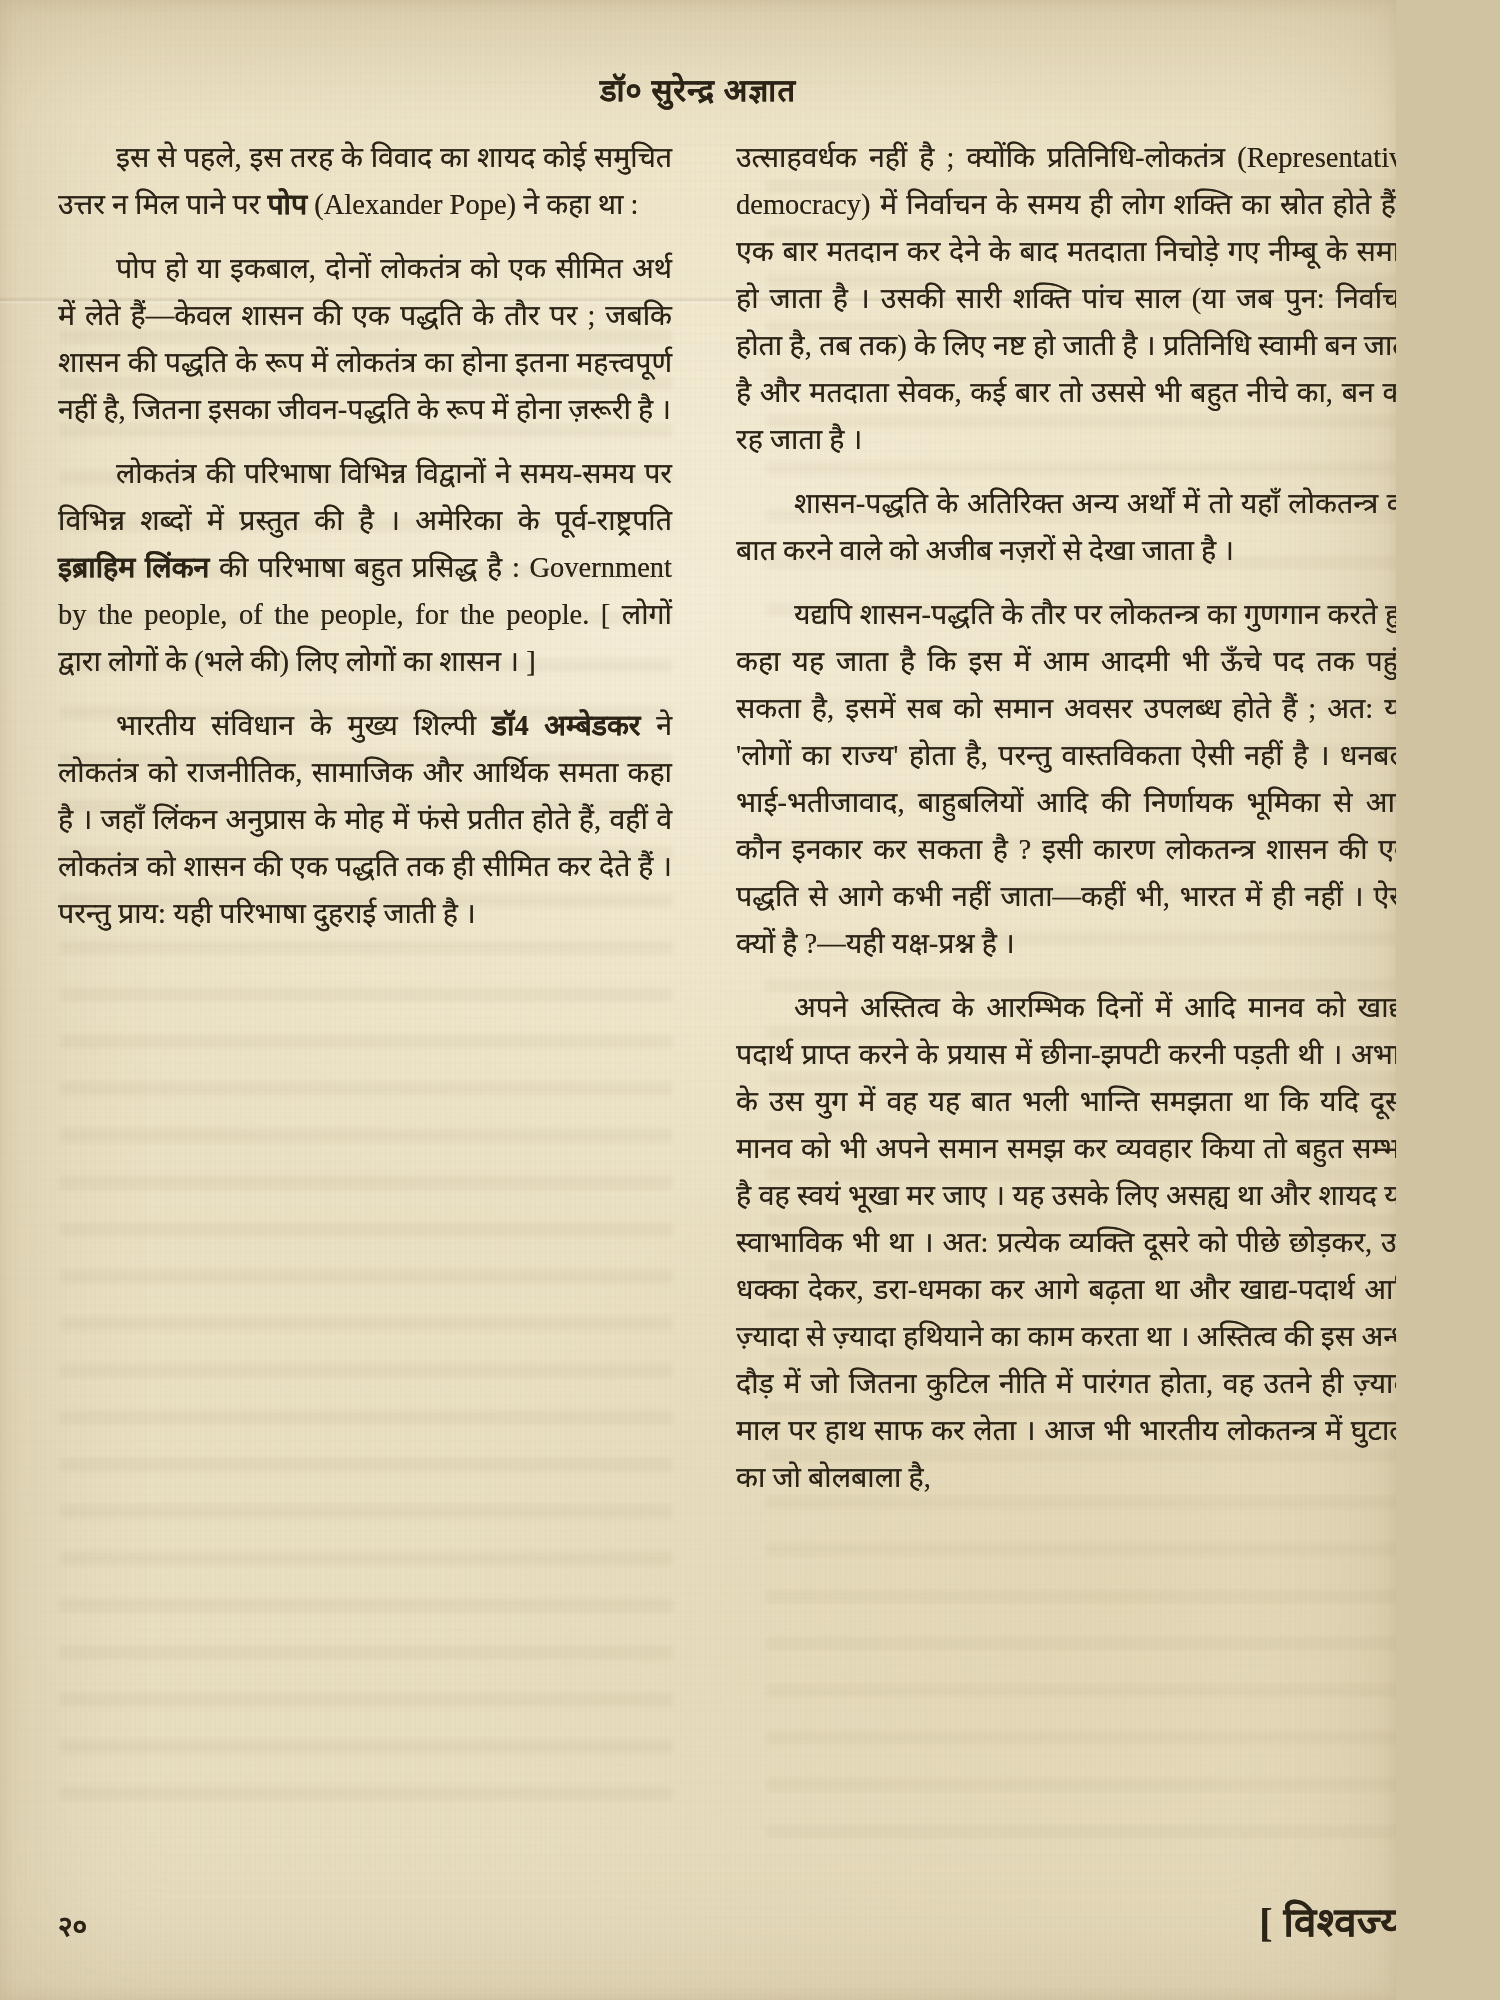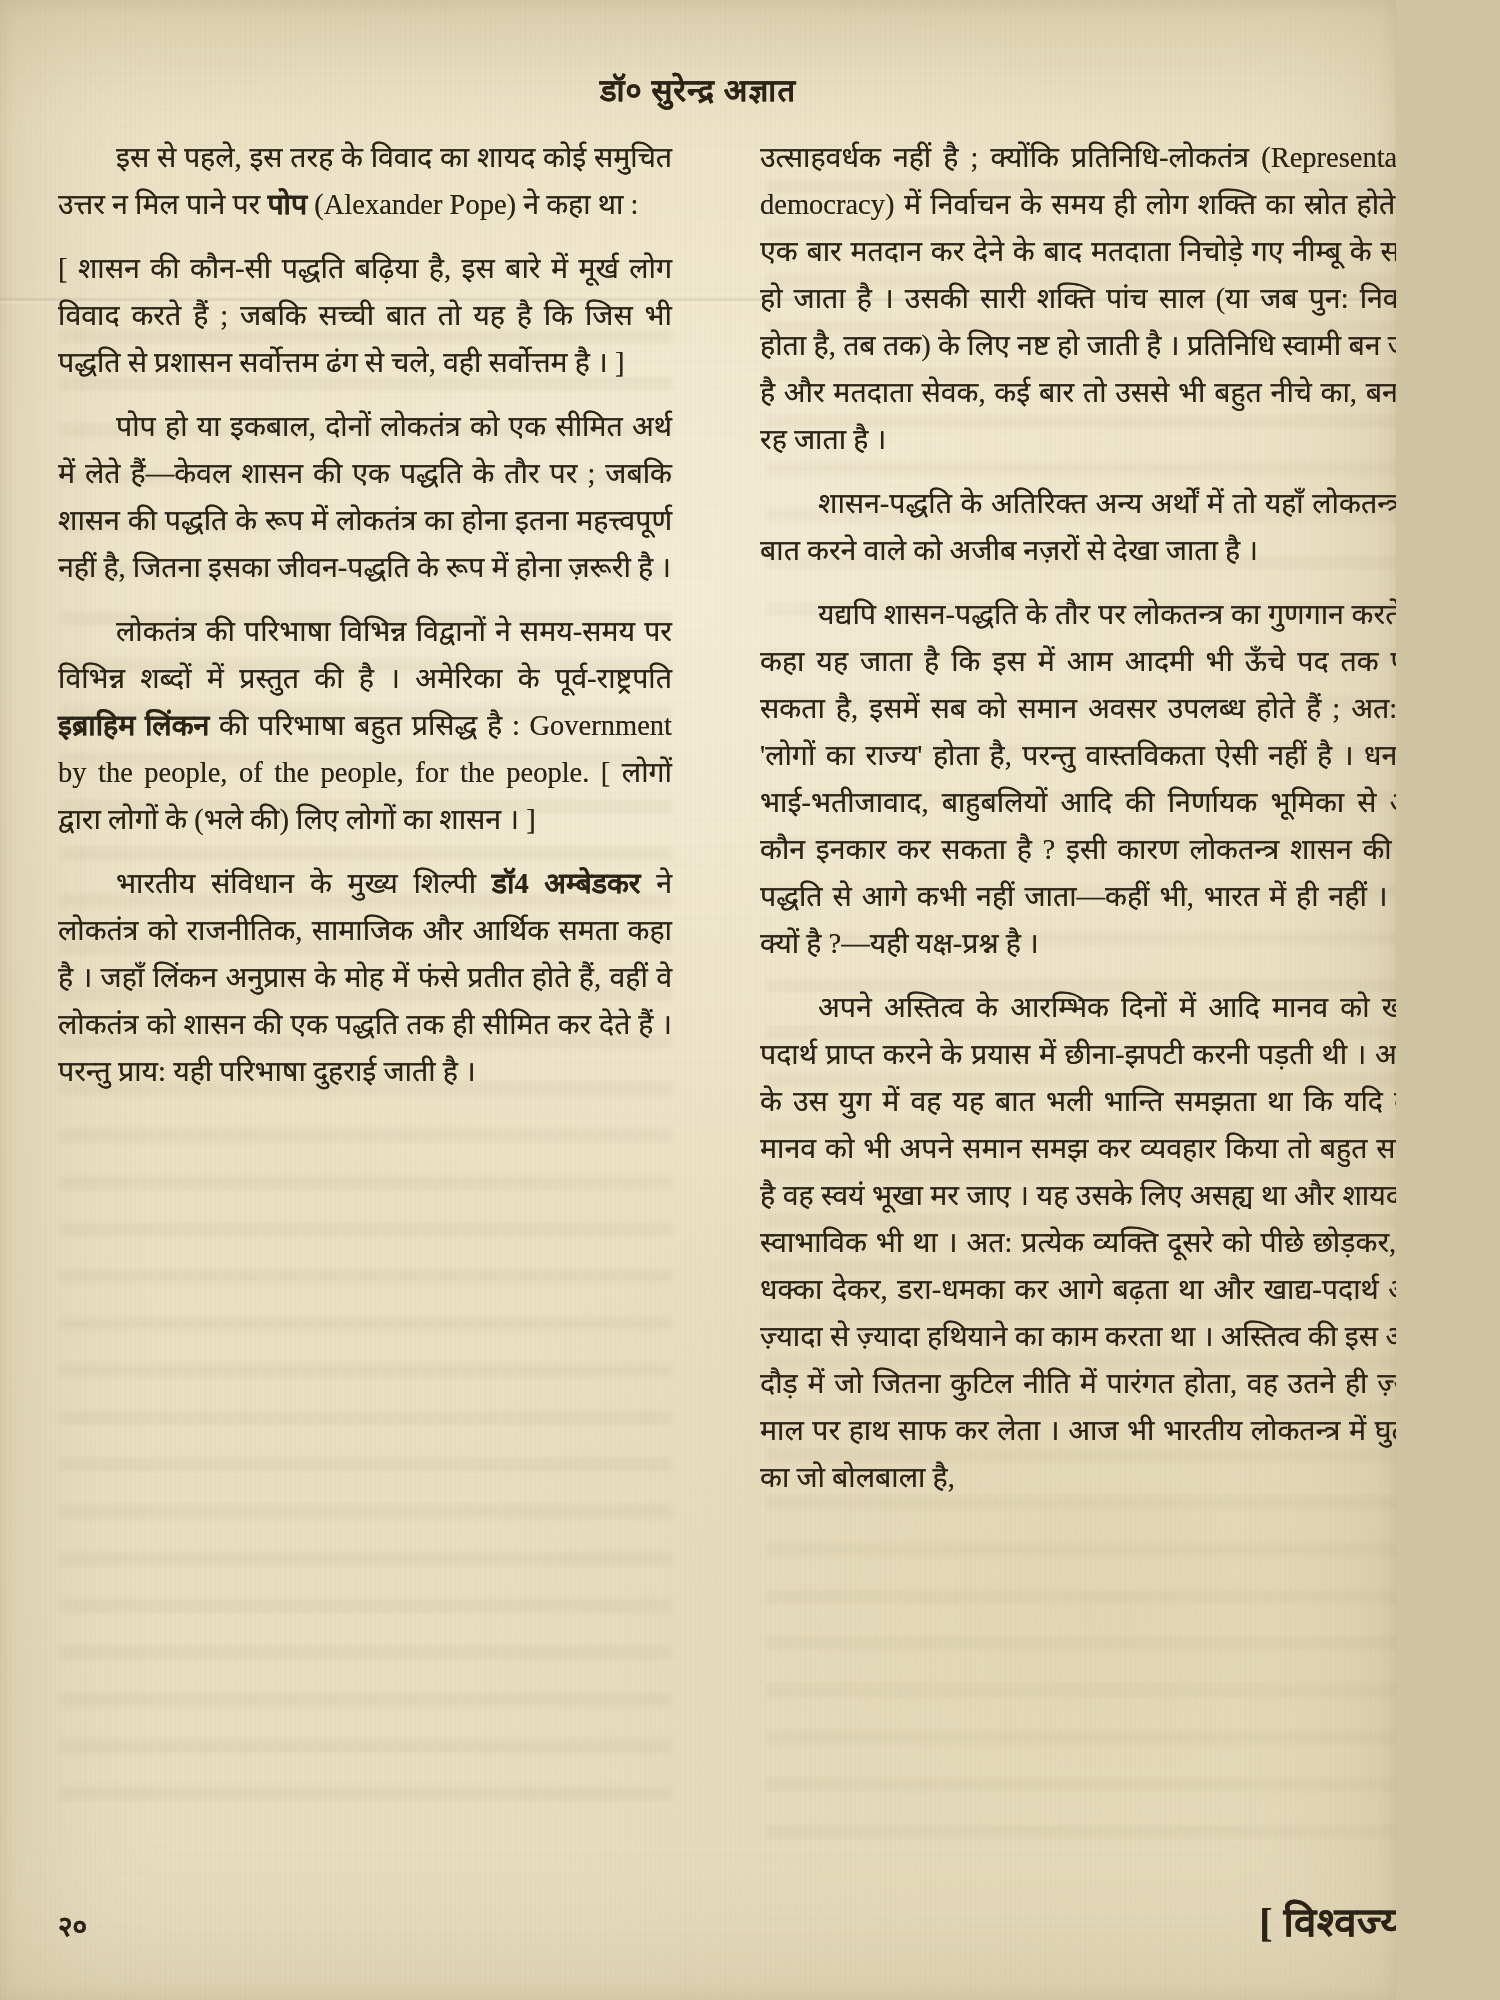--- a/index.html
+++ b/index.html
@@ -43,7 +43,7 @@
   }
   .columns{
     position:absolute;left:58px;top:134px;width:1390px;
-    display:flex;gap:88px;align-items:flex-start;
+    display:flex;gap:64px;align-items:flex-start;
   }
   .col{text-align:justify;}
   .col-left{width:614px;}

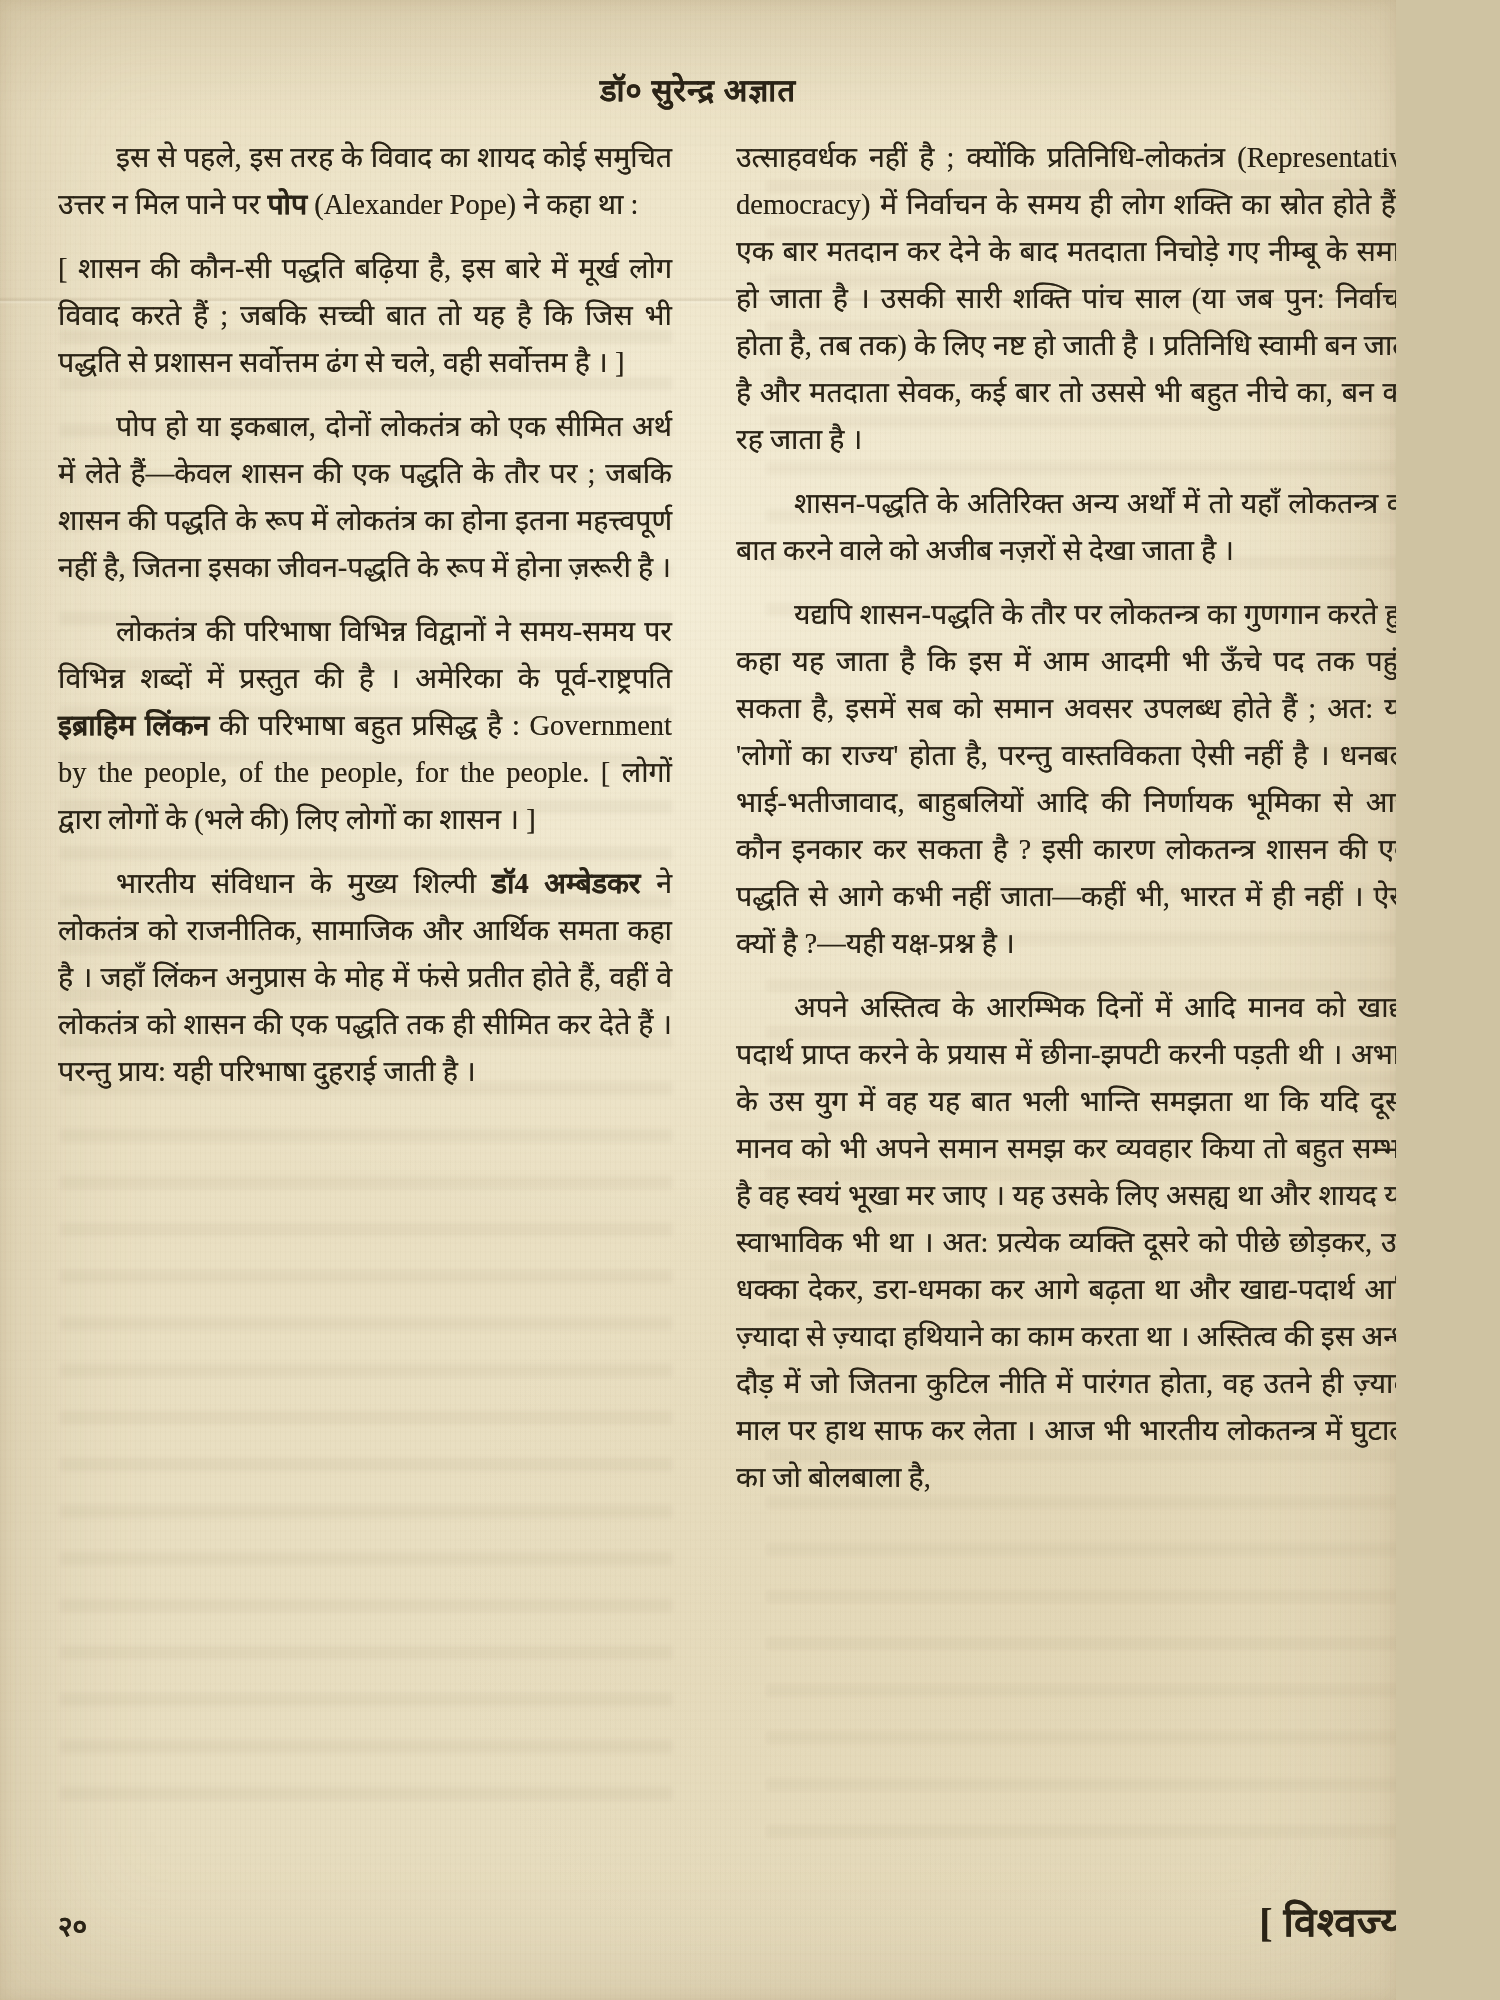--- a/index.html
+++ b/index.html
@@ -85,7 +85,6 @@
       <p class="indent"><span>इस से पहले, इस तरह के विवाद का शायद कोई समुचित उत्तर न मिल पाने पर </span><span class="b">पोप</span><span> (Alexander Pope) ने कहा था :</span></p>
 
 
-      <p>[ शासन की कौन-सी पद्धति बढ़िया है, इस बारे में मूर्ख लोग विवाद करते हैं ; जबकि सच्ची बात तो यह है कि जिस भी पद्धति से प्रशासन सर्वोत्तम ढंग से चले, वही सर्वोत्तम है । ]</p>
 
       <p class="indent">पोप हो या इकबाल, दोनों लोकतंत्र को एक सीमित अर्थ में लेते हैं—केवल शासन की एक पद्धति के तौर पर ; जबकि शासन की पद्धति के रूप में लोकतंत्र का होना इतना महत्त्वपूर्ण नहीं है, जितना इसका जीवन-पद्धति के रूप में होना ज़रूरी है ।</p>
 

